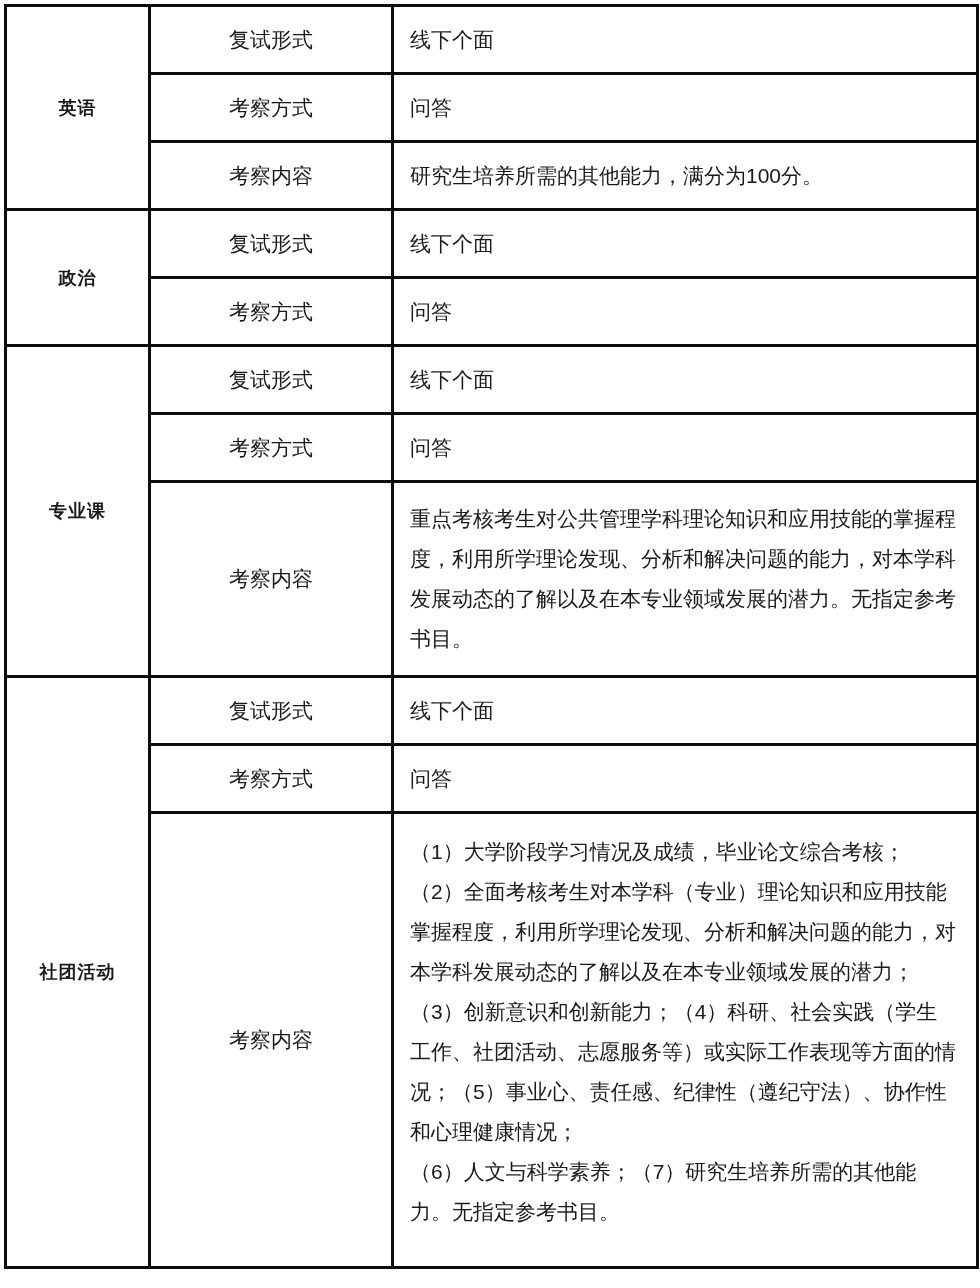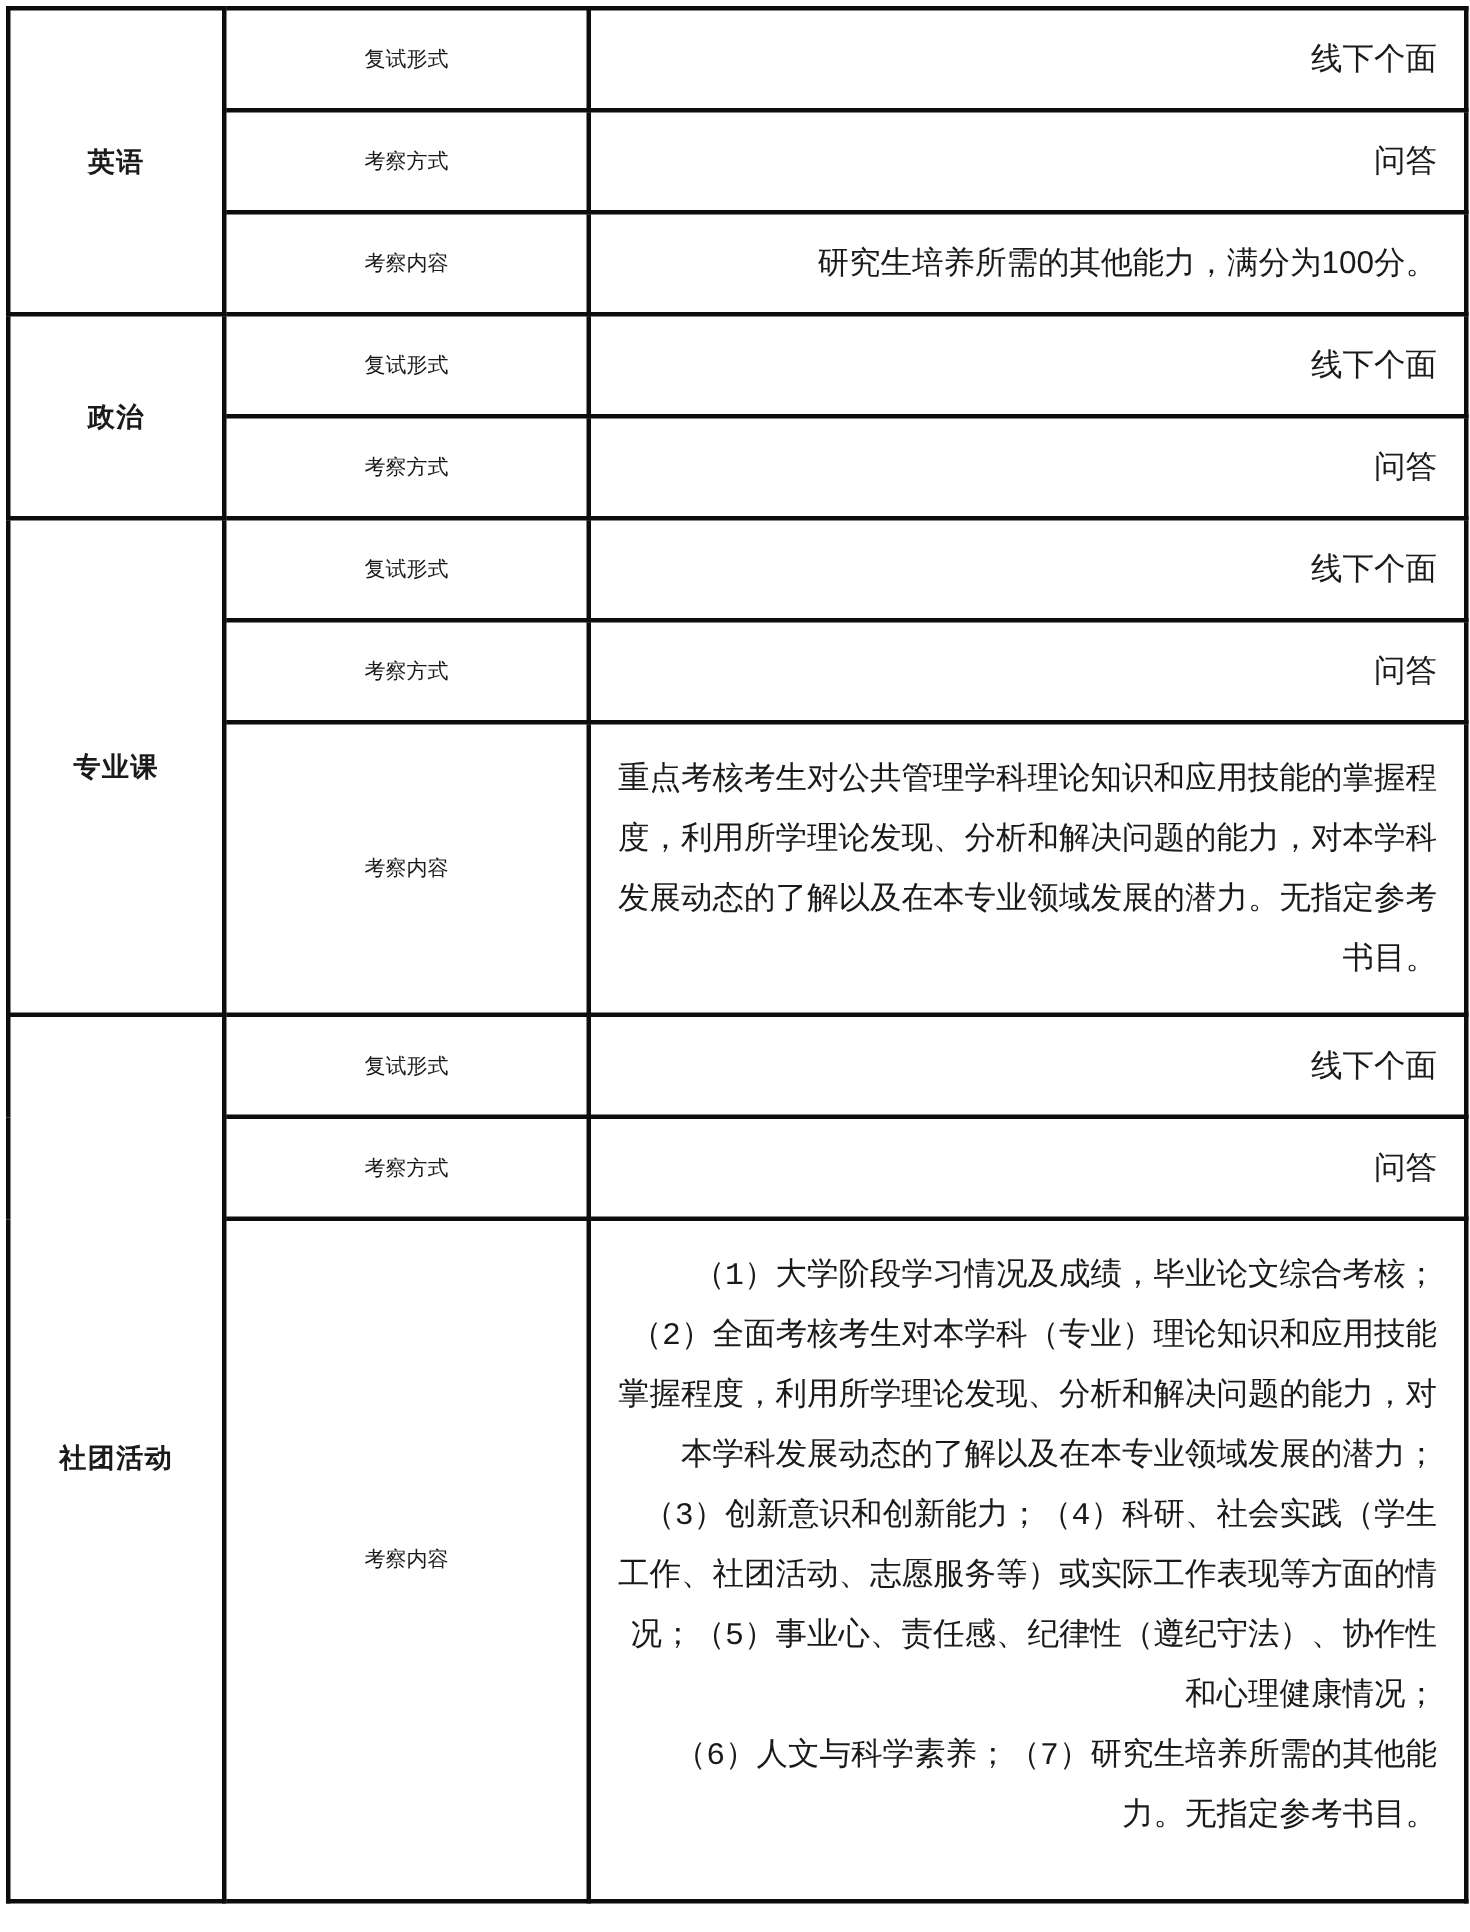--- a/index.html
+++ b/index.html
@@ -38,7 +38,7 @@
   }
   td.label-cell {
     text-align: center;
-    font-size: 14px;
+    font-size: 21px;
     padding: 0 6px;
   }
   td.content-cell {

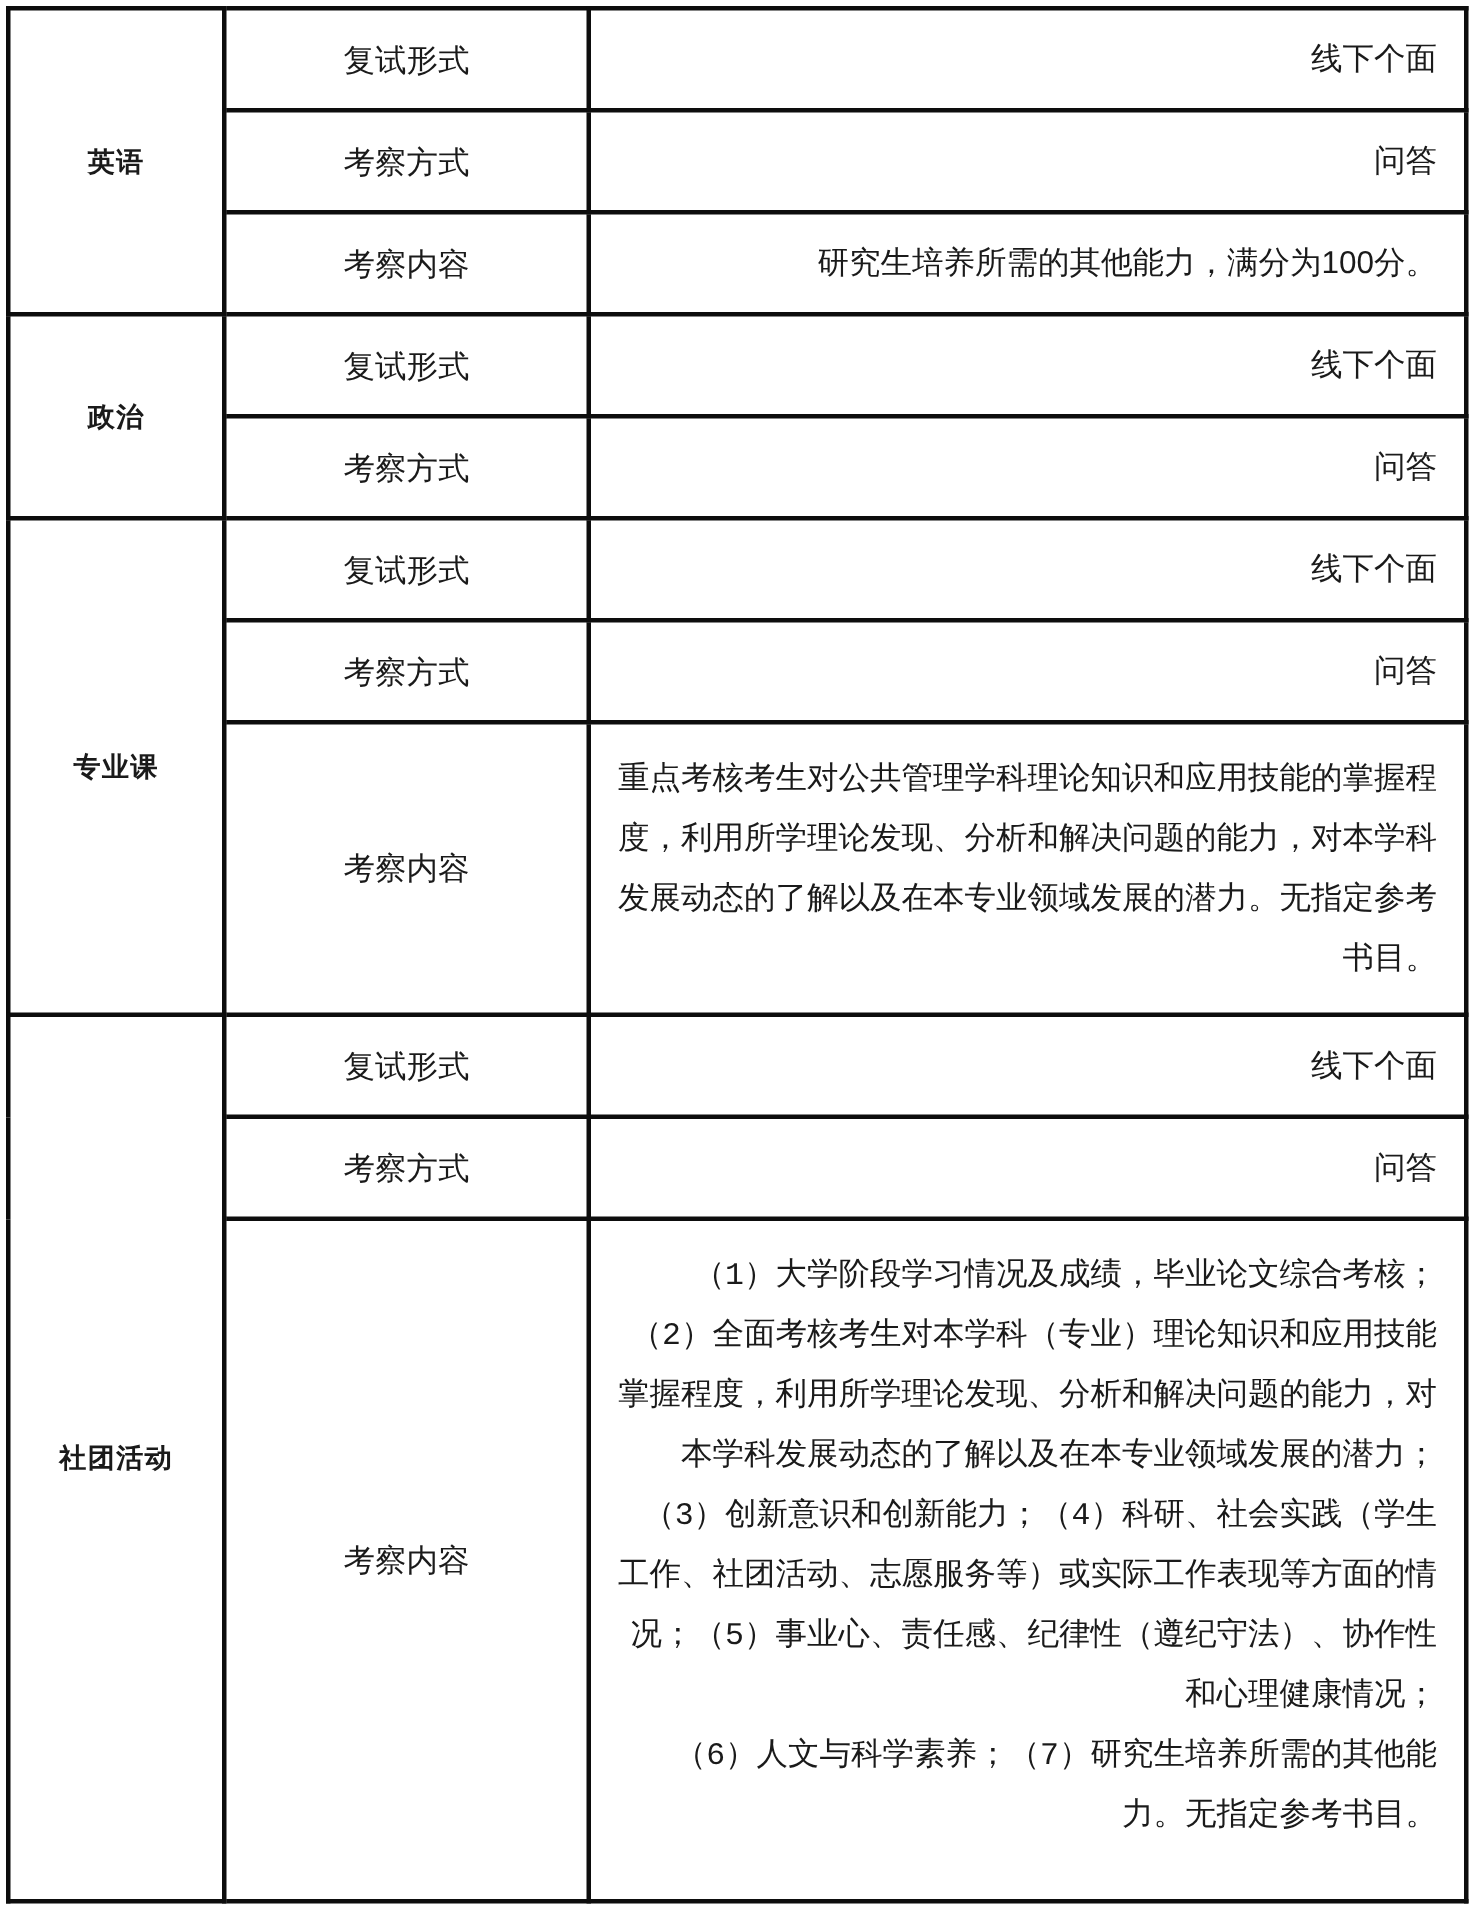--- a/index.html
+++ b/index.html
@@ -42,7 +42,7 @@
     padding: 0 6px;
   }
   td.content-cell {
-    text-align: right;
+    text-align: left;
     font-size: 21px;
     line-height: 40px;
     padding: 12px 18px 12px 16px;

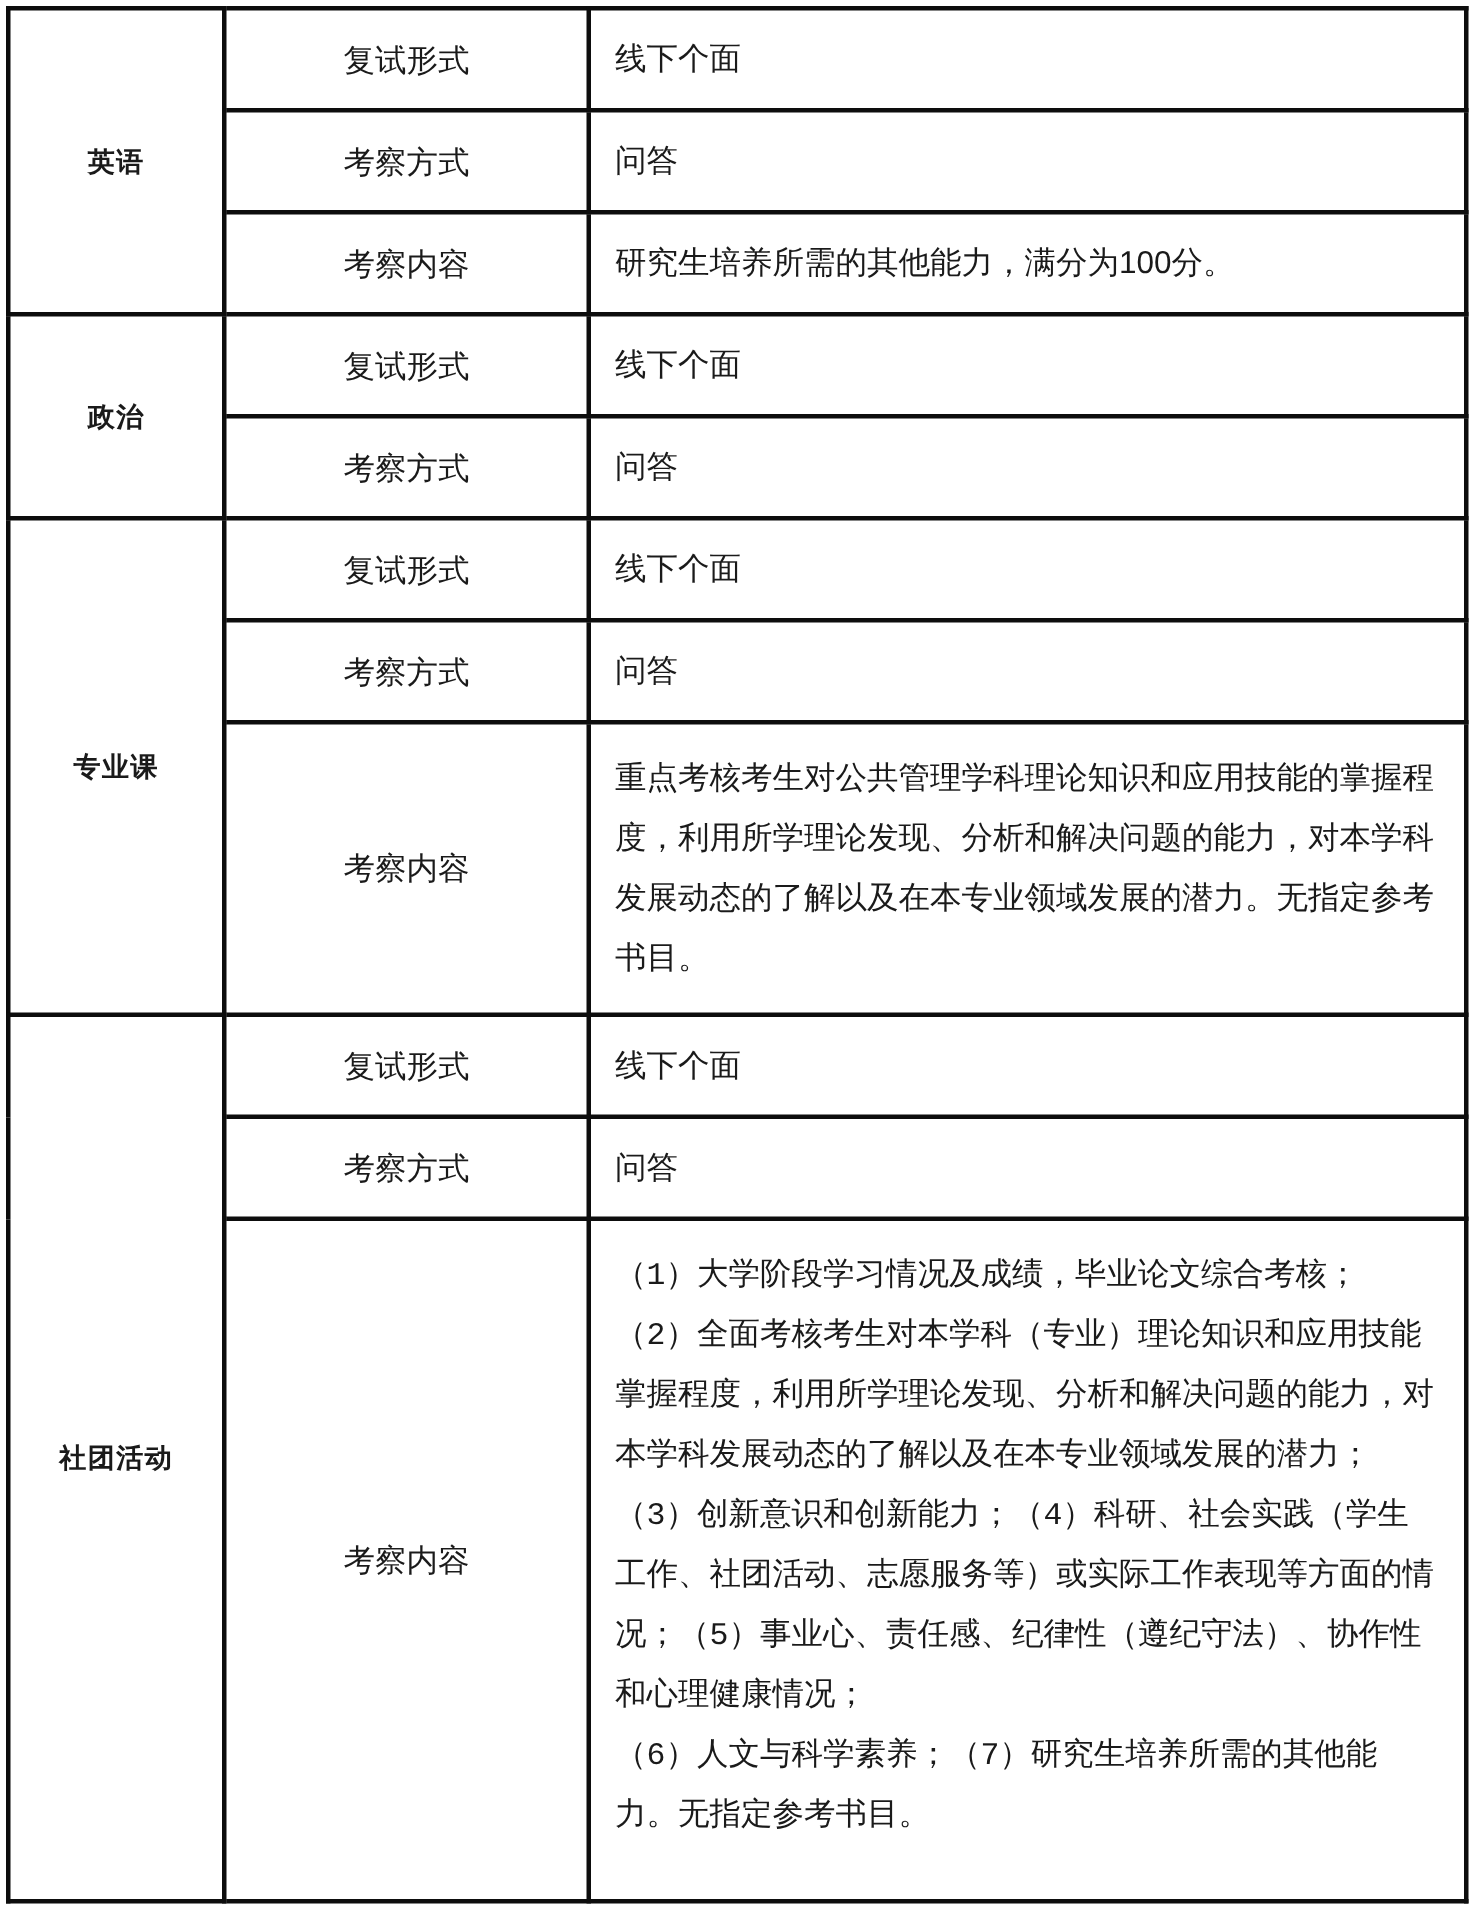--- a/index.html
+++ b/index.html
@@ -50,7 +50,7 @@
   }
   tr.row-single { height: 68px; }
   tr.row-tall-mid td.content-cell { padding-top: 16px; padding-bottom: 16px; margin-left: 42px; }
-  tr.row-tall-last td.content-cell { padding-top: 18px; padding-bottom: 34px; font-family: Liberation Mono, monospace; }
+  tr.row-tall-last td.content-cell { padding-top: 18px; padding-bottom: 34px; }
 </style>
 </head>
 <body>

